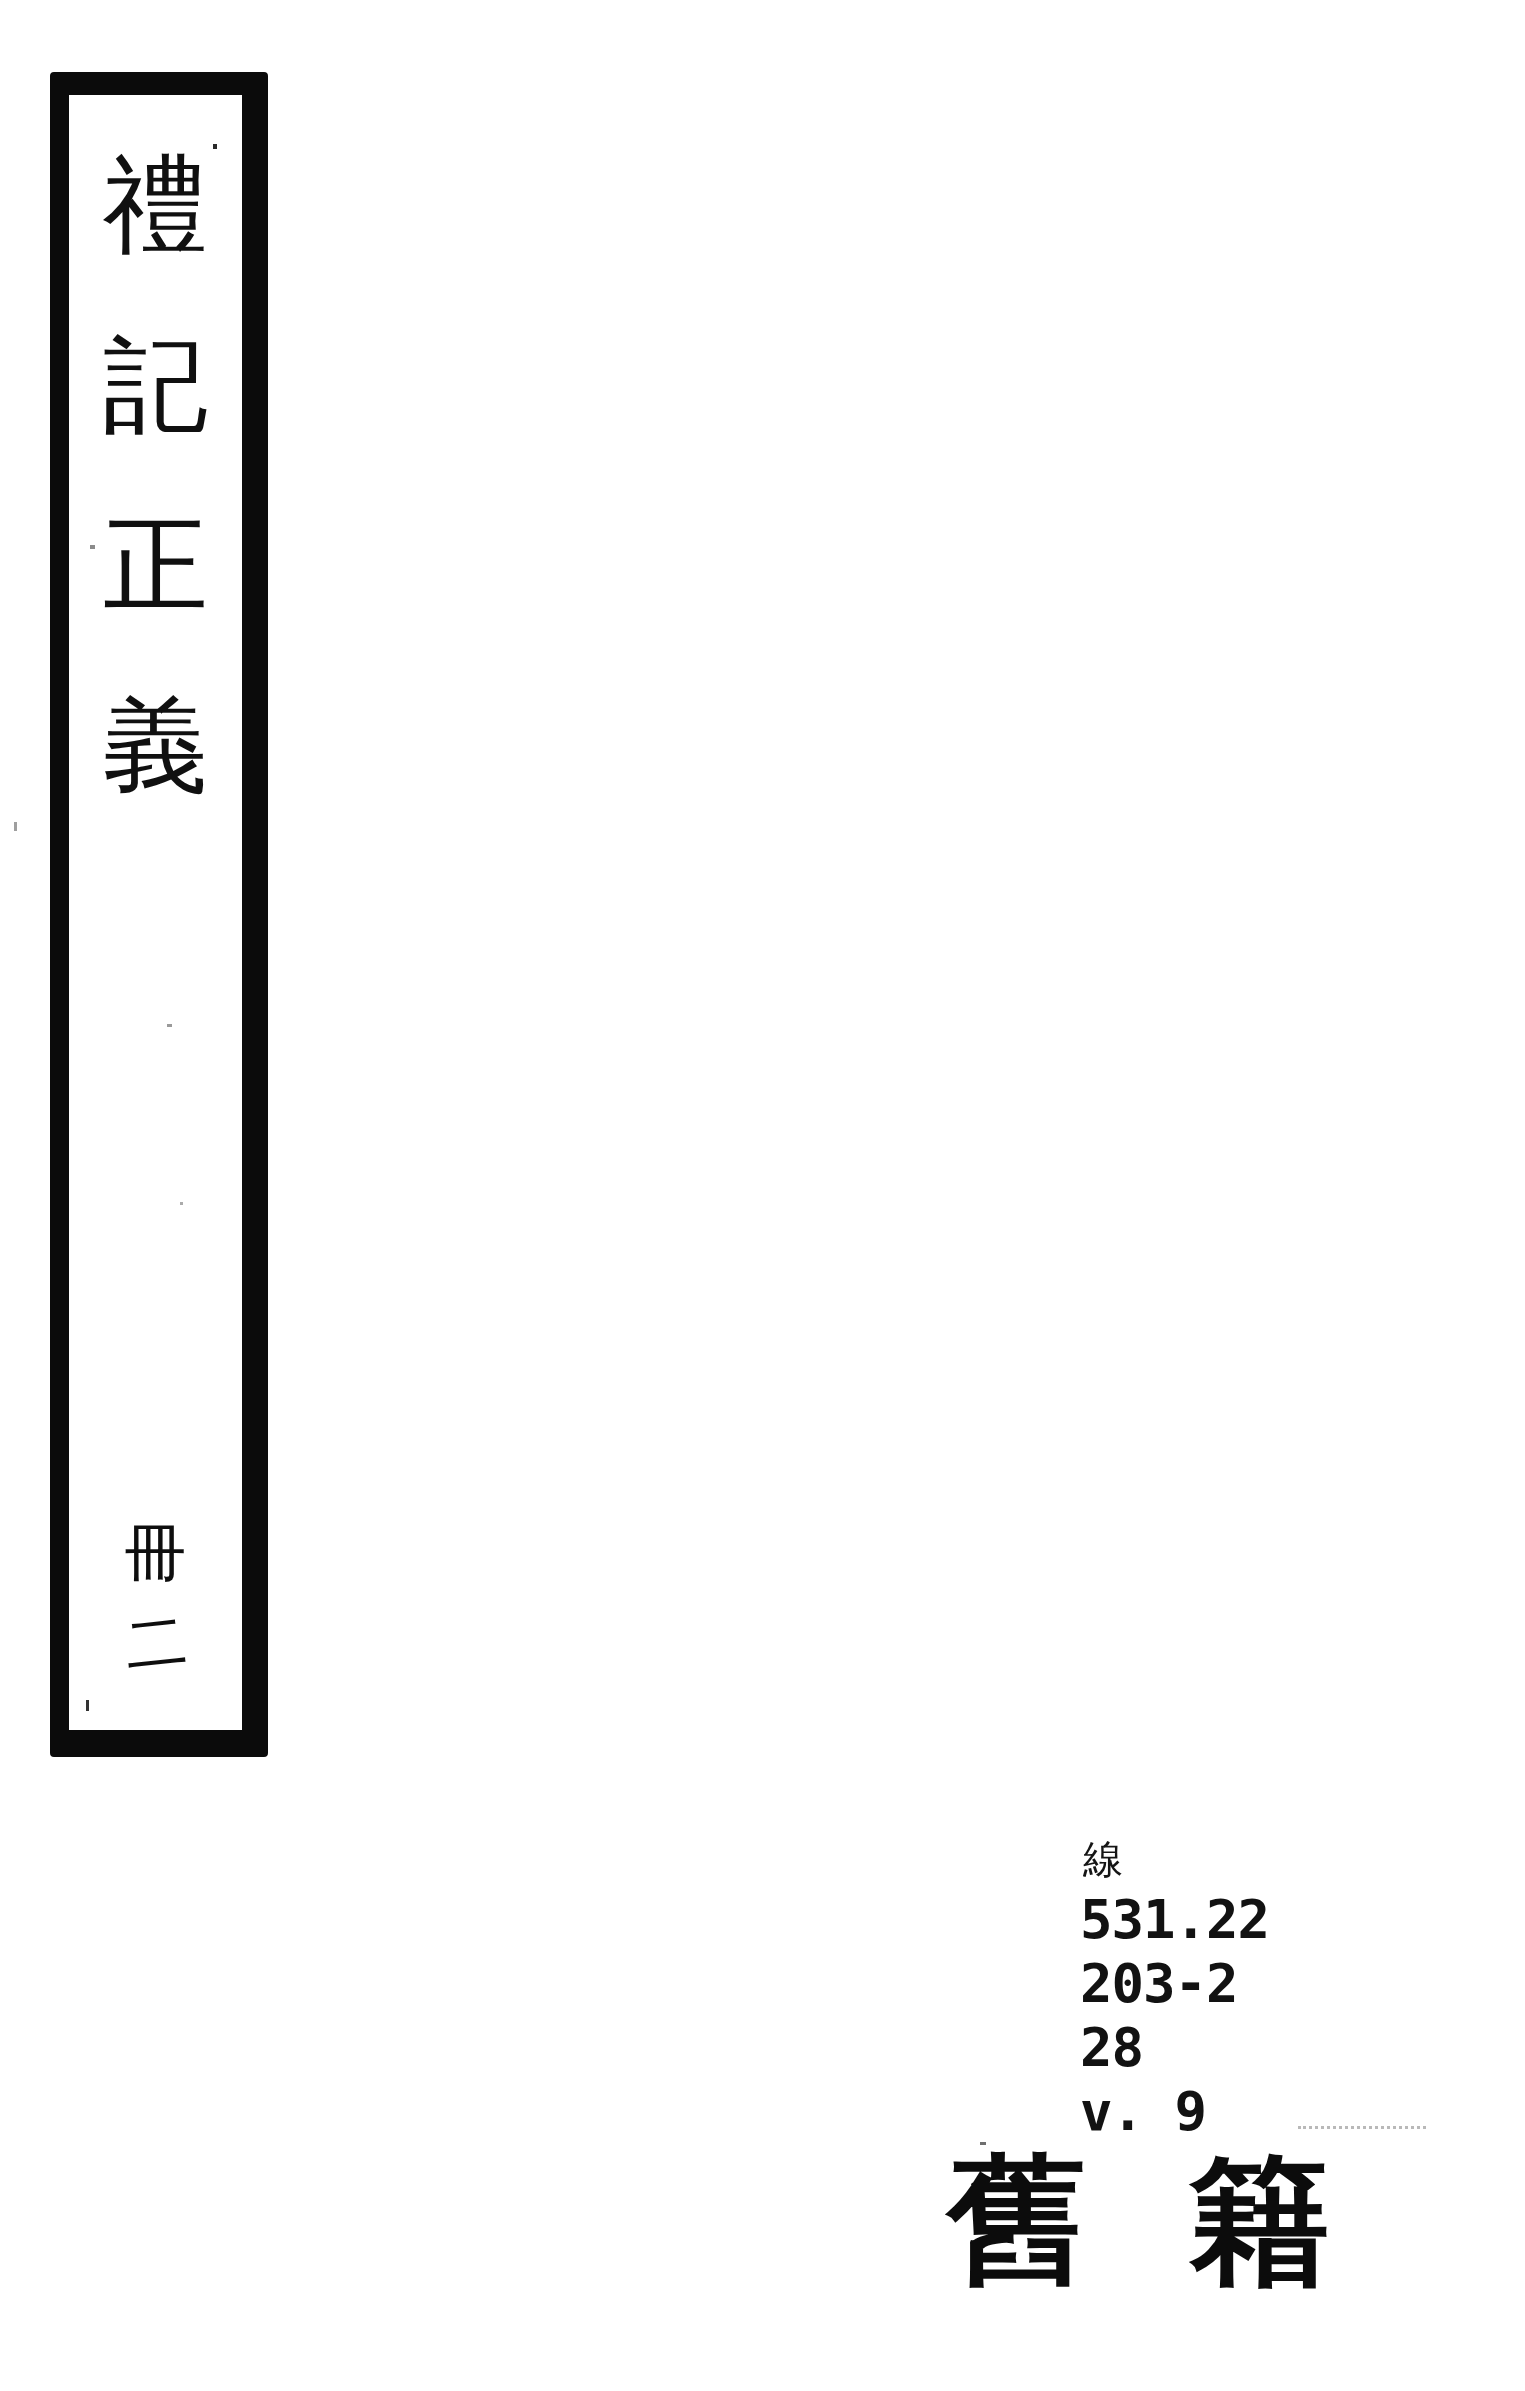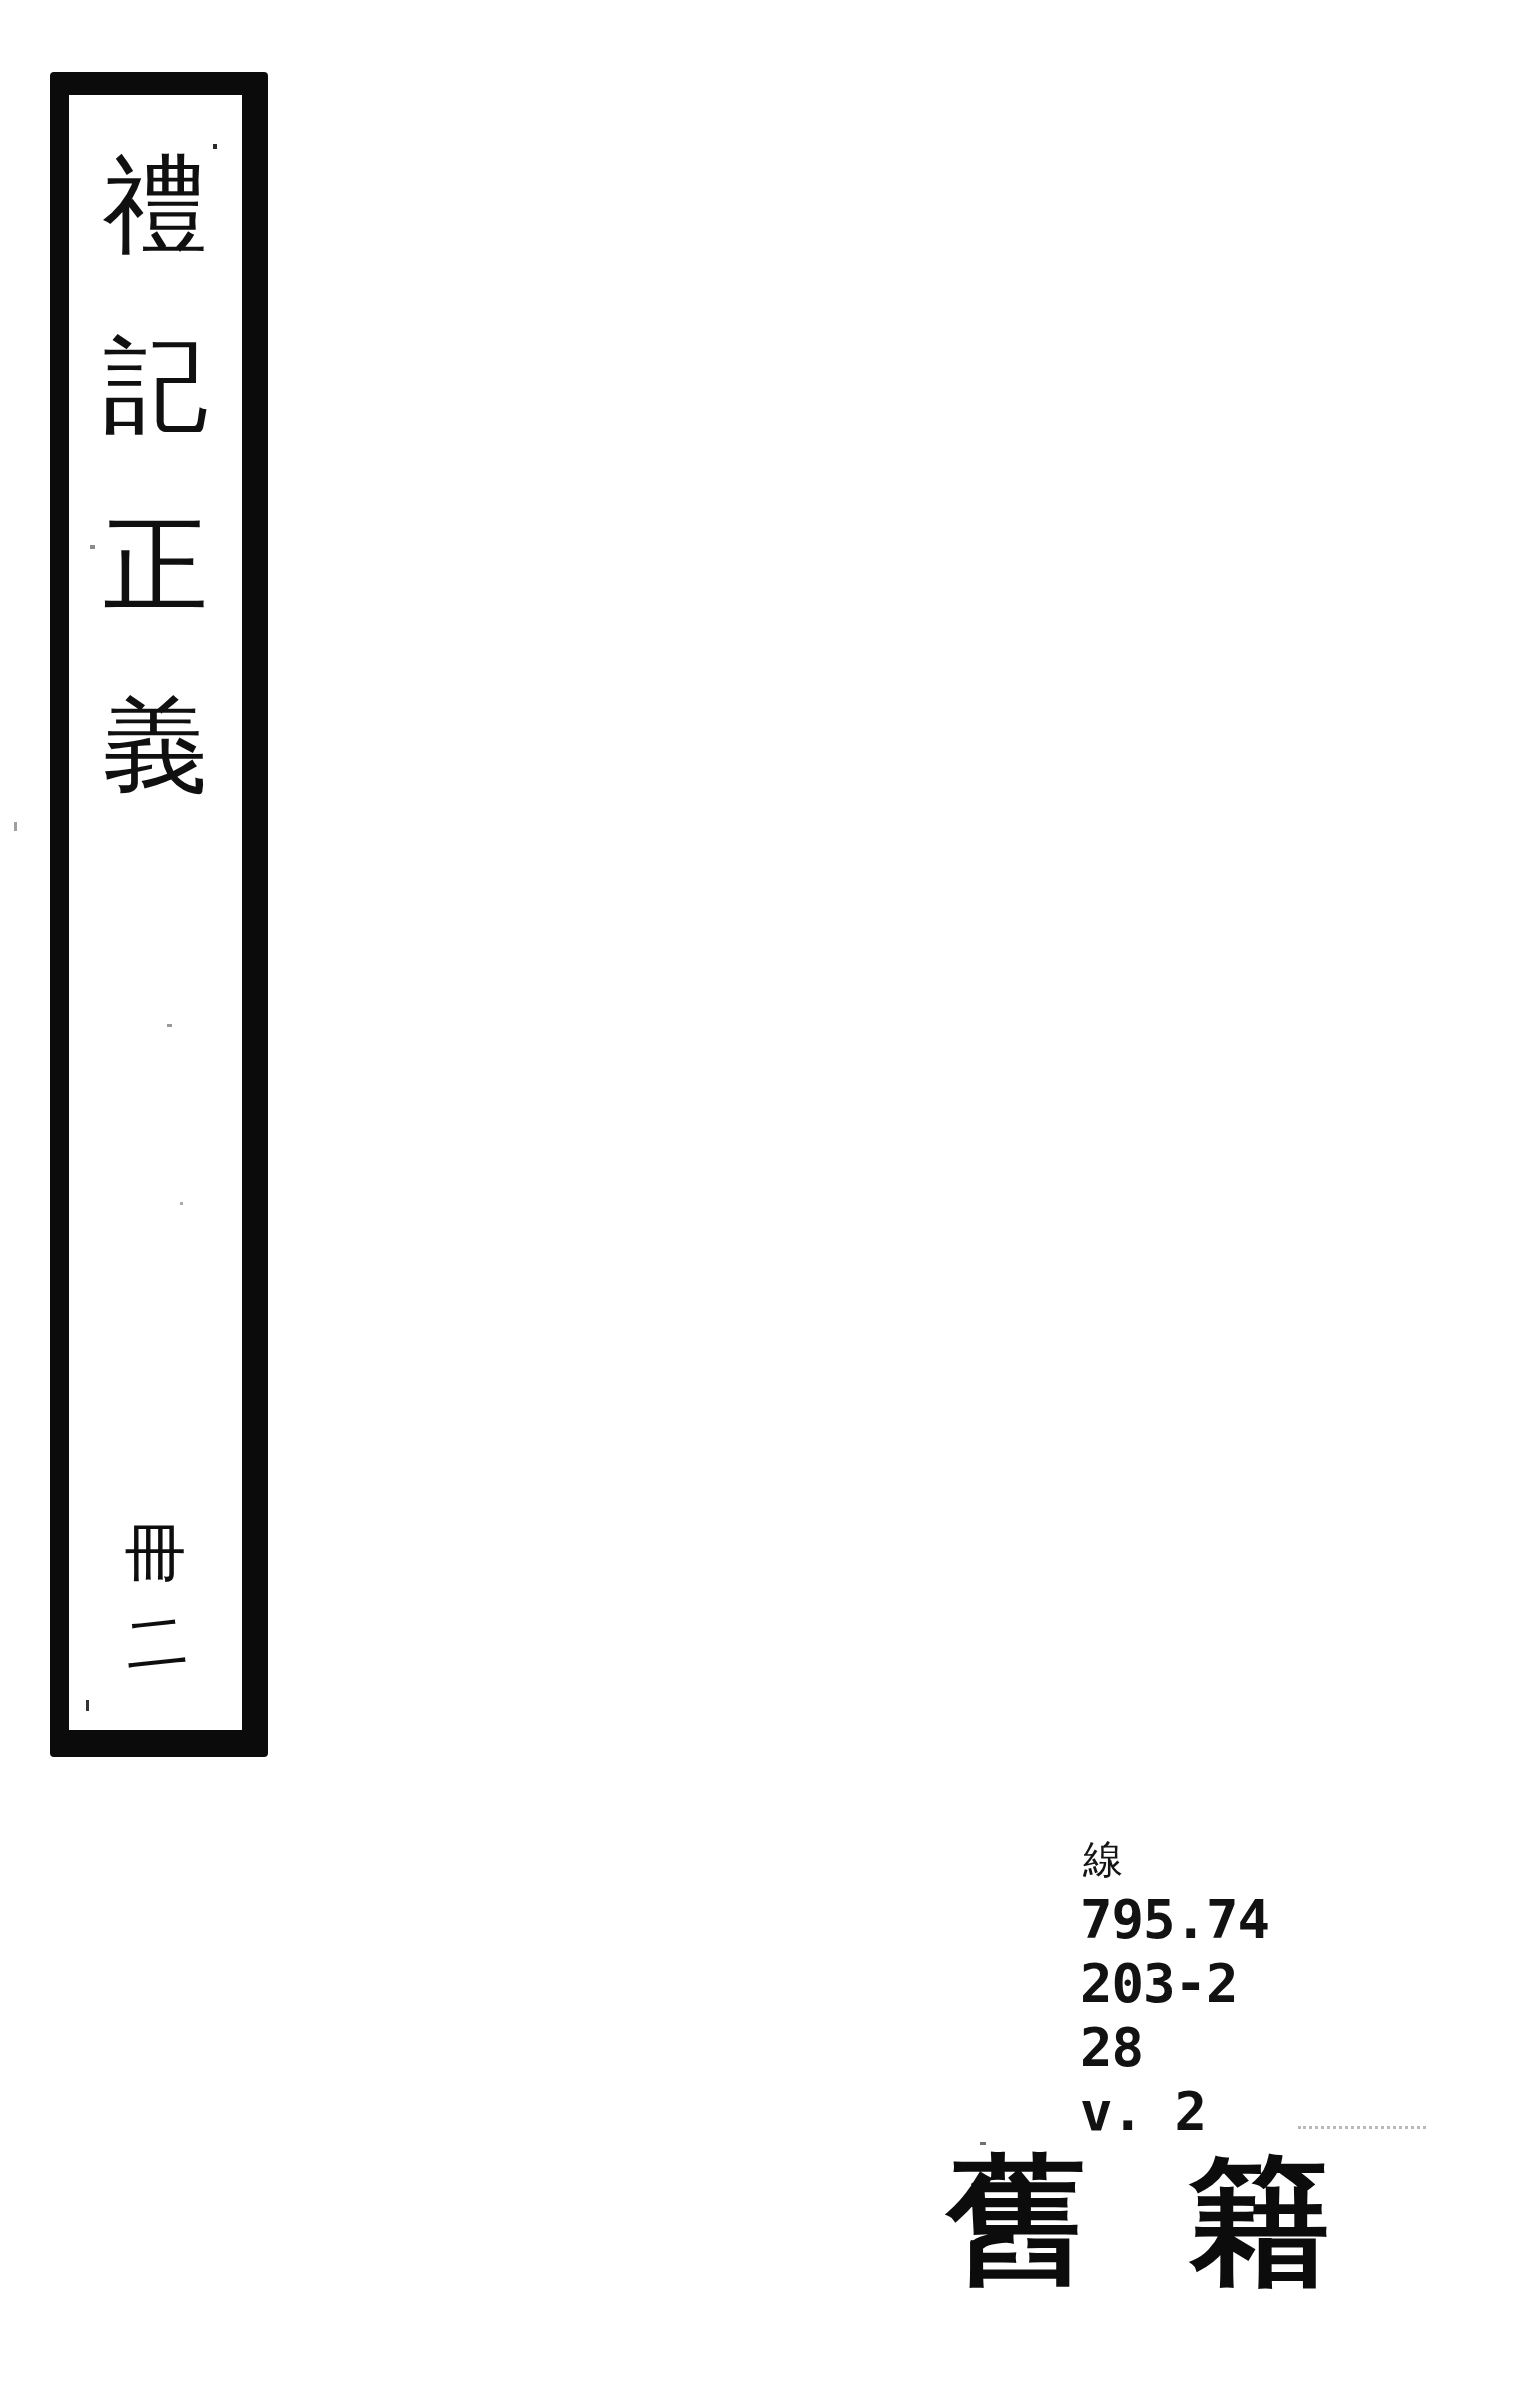--- a/index.html
+++ b/index.html
@@ -140,7 +140,7 @@
 
   <div class="call-number">
     <div class="cn-binding">線</div>
-    <div class="cn-line">795.74</div>
+    <div class="cn-line">531.22</div>
     <div class="cn-line">203-2</div>
     <div class="cn-line">28</div>
     <div class="cn-line">v. 2</div>

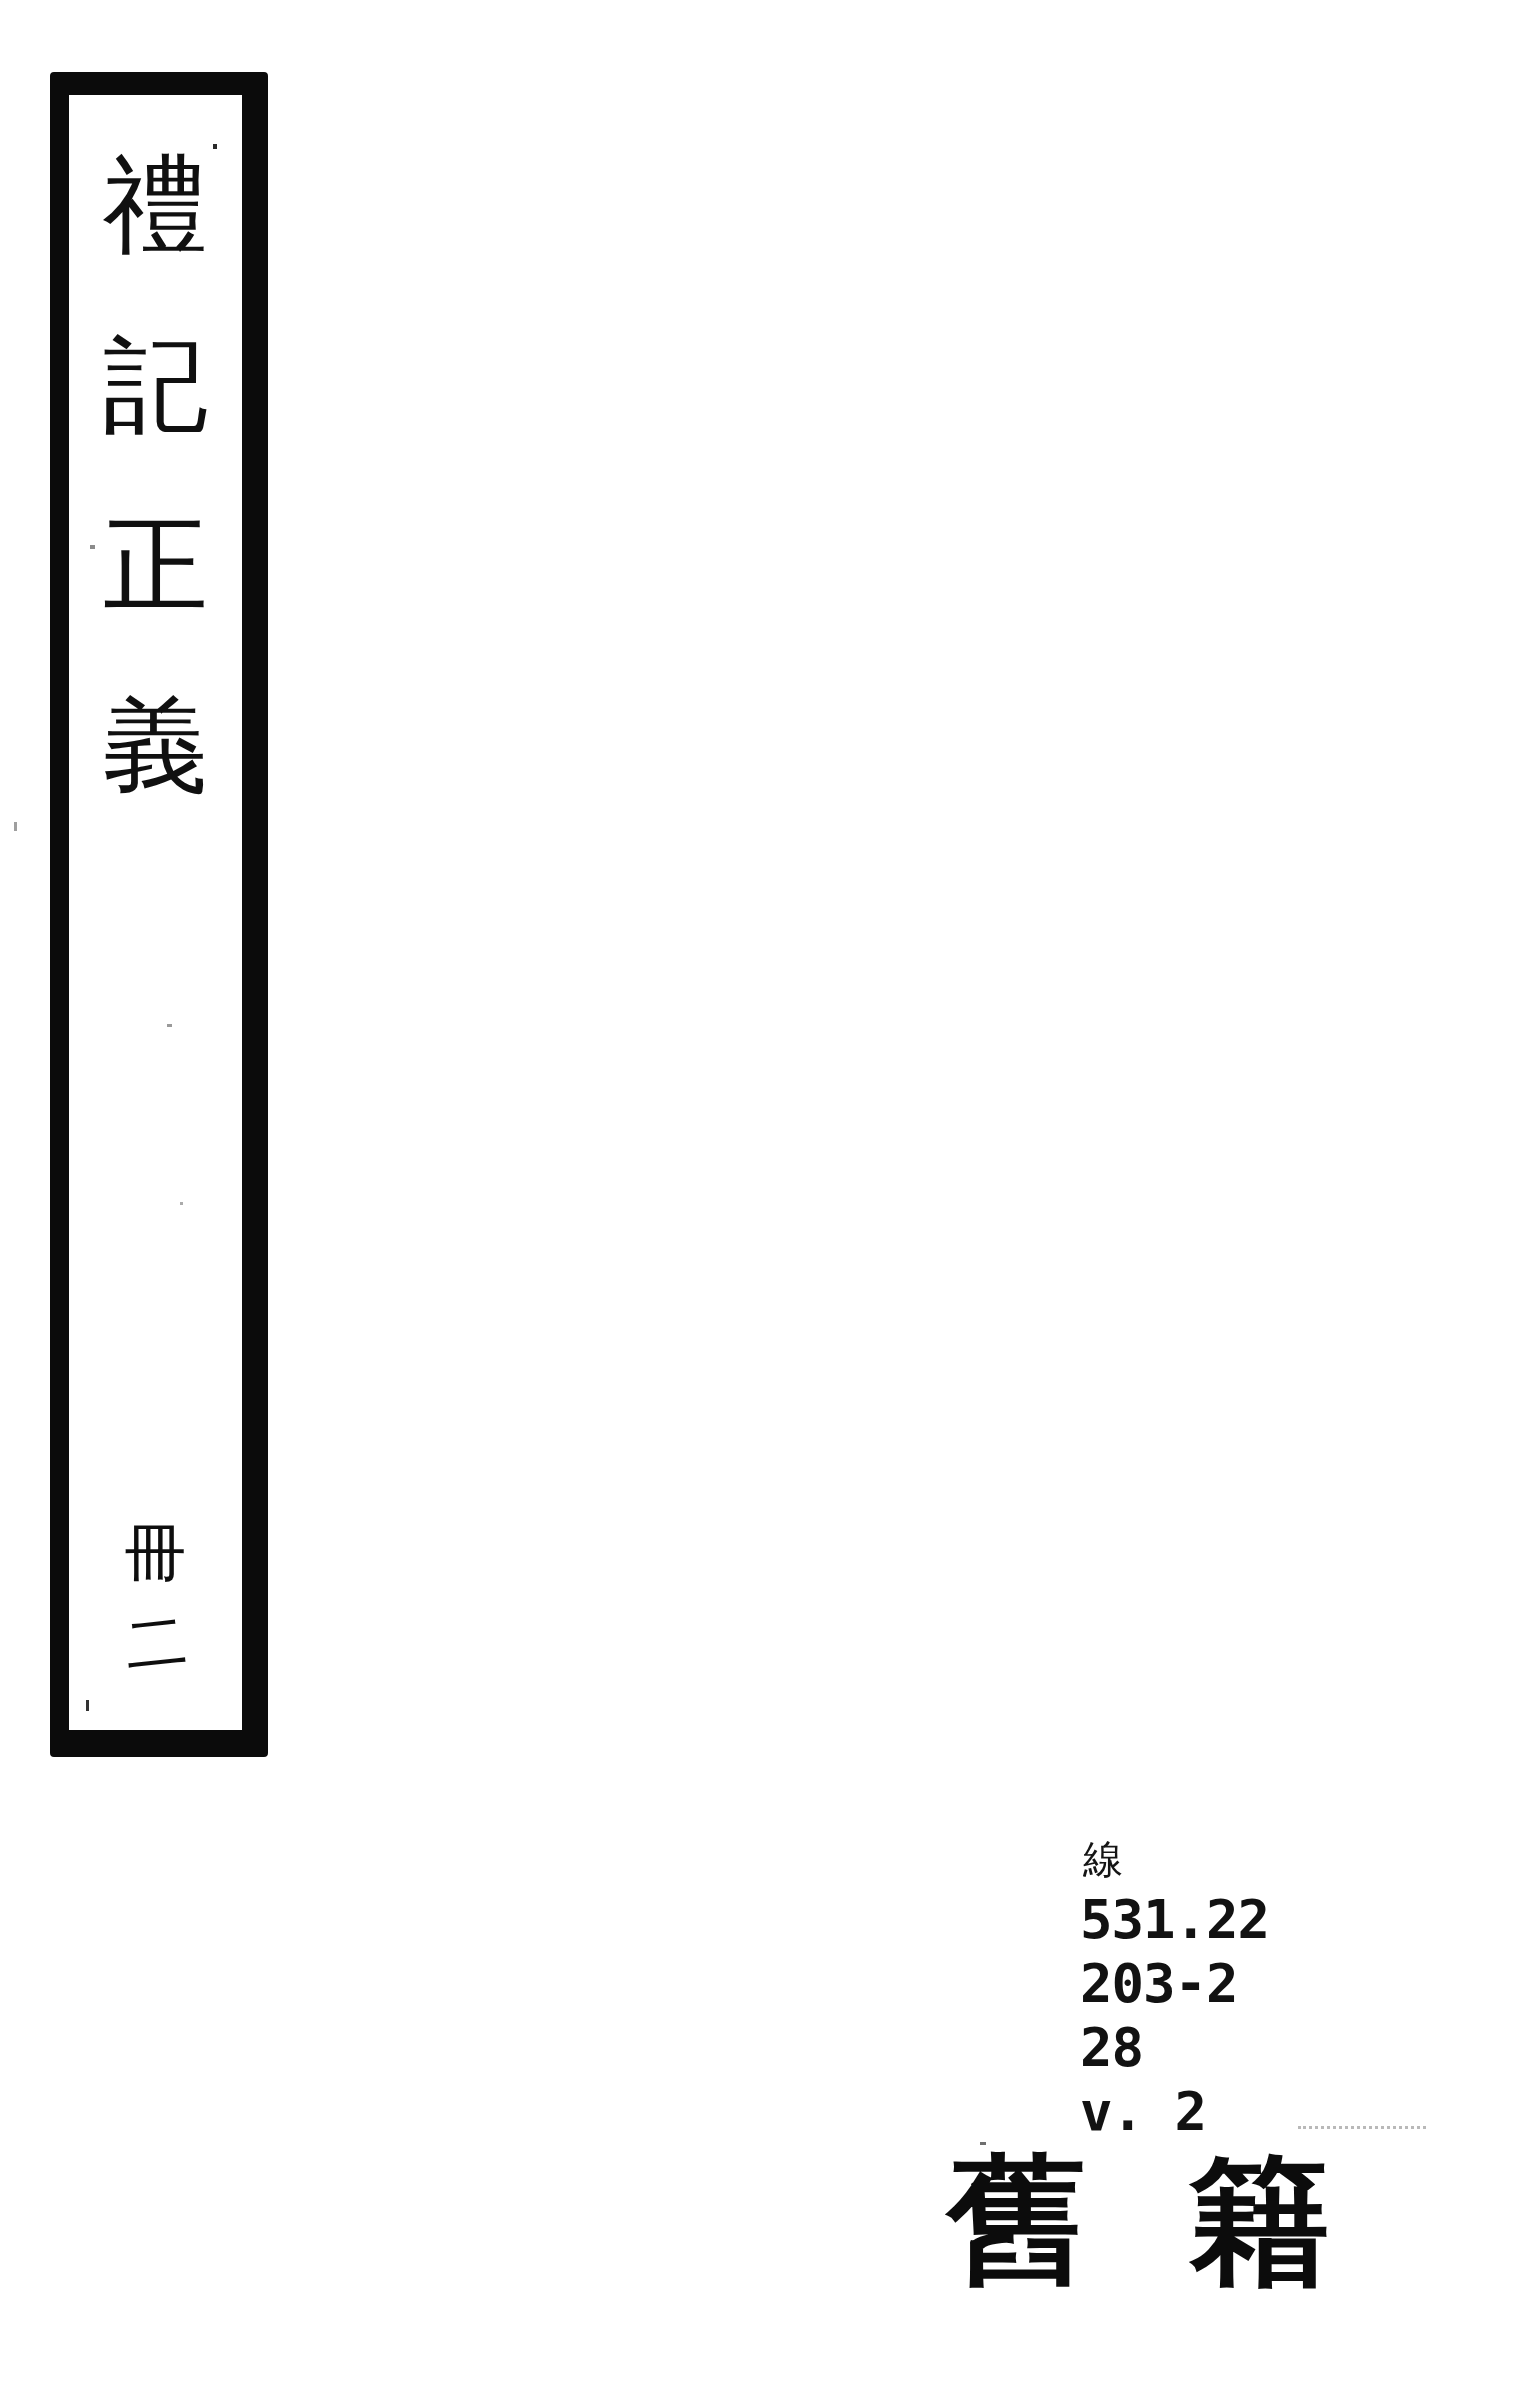--- a/index.html
+++ b/index.html
@@ -143,7 +143,7 @@
     <div class="cn-line">531.22</div>
     <div class="cn-line">203-2</div>
     <div class="cn-line">28</div>
-    <div class="cn-line">v. 2</div>
+    <div class="cn-line">v. 9</div>
   </div>
 
   <div class="category">

